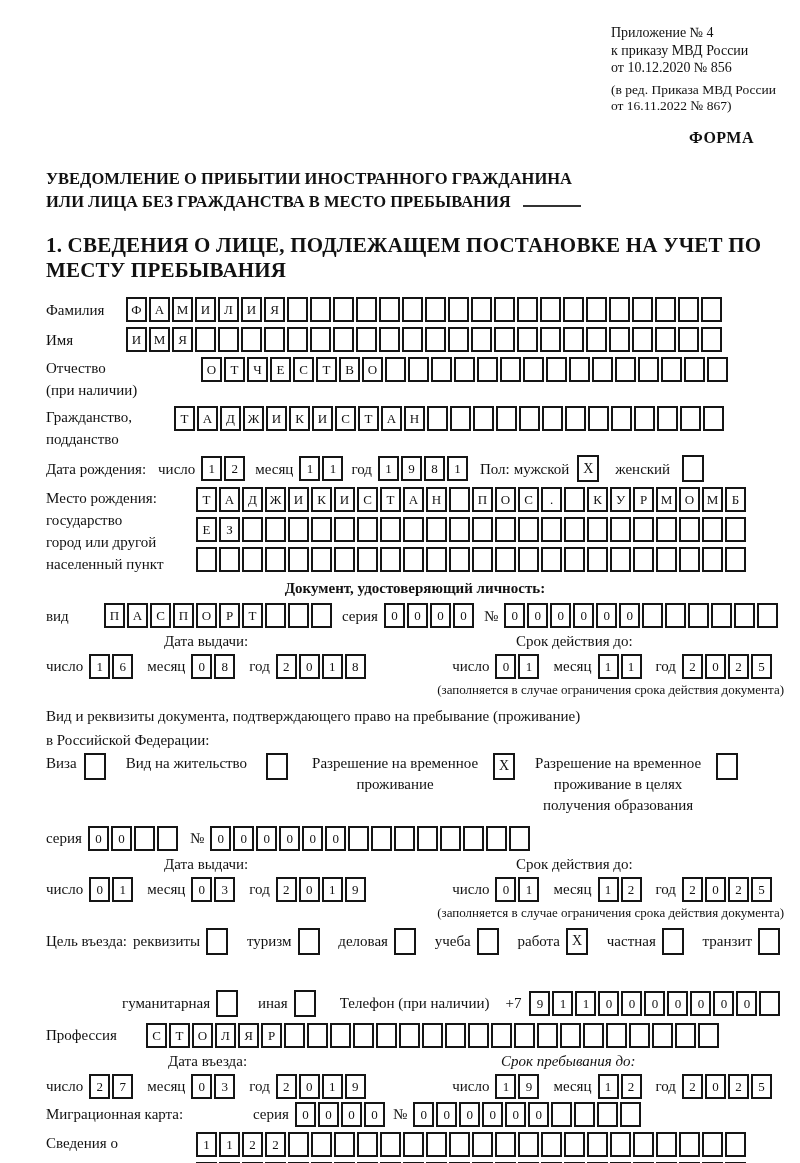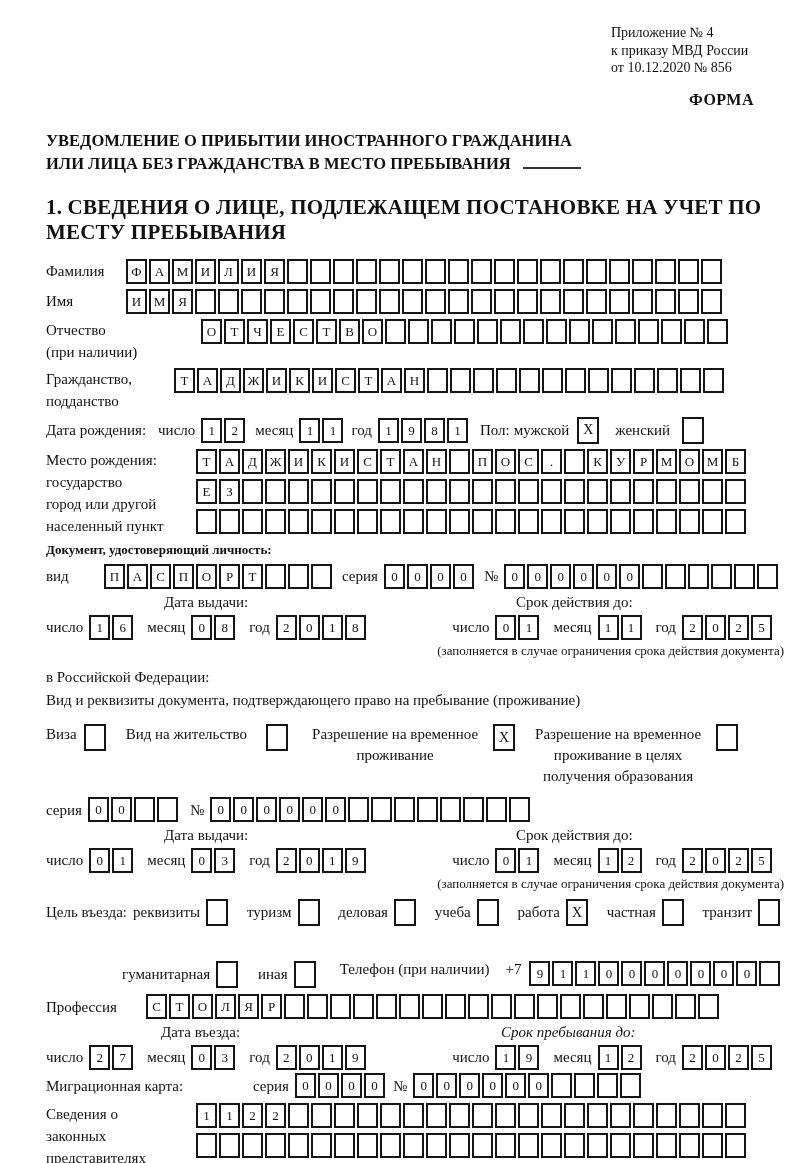--- a/index.html
+++ b/index.html
@@ -62,6 +62,10 @@
     <div>Приложение № 4</div>
     <div>к приказу МВД России</div>
     <div>от 10.12.2020 № 856</div>
+    <div class="amend">
+      <div>(в ред. Приказа МВД России</div>
+      <div>от 16.11.2022 № 867)</div>
+    </div>
   </div>
 
   <div class="forma">ФОРМА</div>

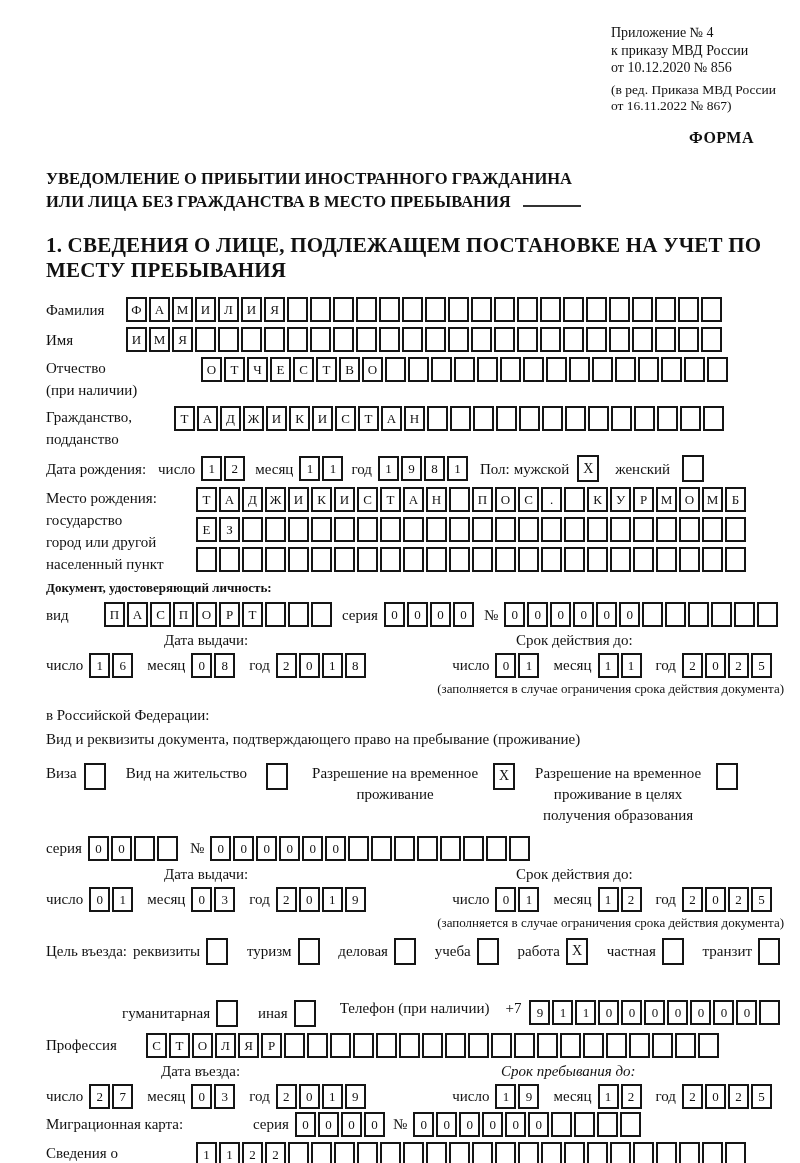--- a/index.html
+++ b/index.html
@@ -37,7 +37,7 @@
   .grp{display:flex;align-items:center;gap:6px;}
   .mr6{margin-right:6px}.ml8{margin-left:8px}.ml10{margin-left:10px}
   .ml12{margin-left:12px}.ml16{margin-left:16px}.ml20{margin-left:20px}.ml24{margin-left:24px}
-  .doc-heading{text-align:left;font-weight:bold;margin:4px 0 6px;font-size:13px;}
+  .doc-heading{text-align:center;font-weight:bold;margin:4px 0 6px;font-size:15px;}
   .dhead{position:relative;height:19px;margin-bottom:2px;}
   .dhead .h1{position:absolute;left:118px;}
   .dhead .h2{position:absolute;left:470px;}

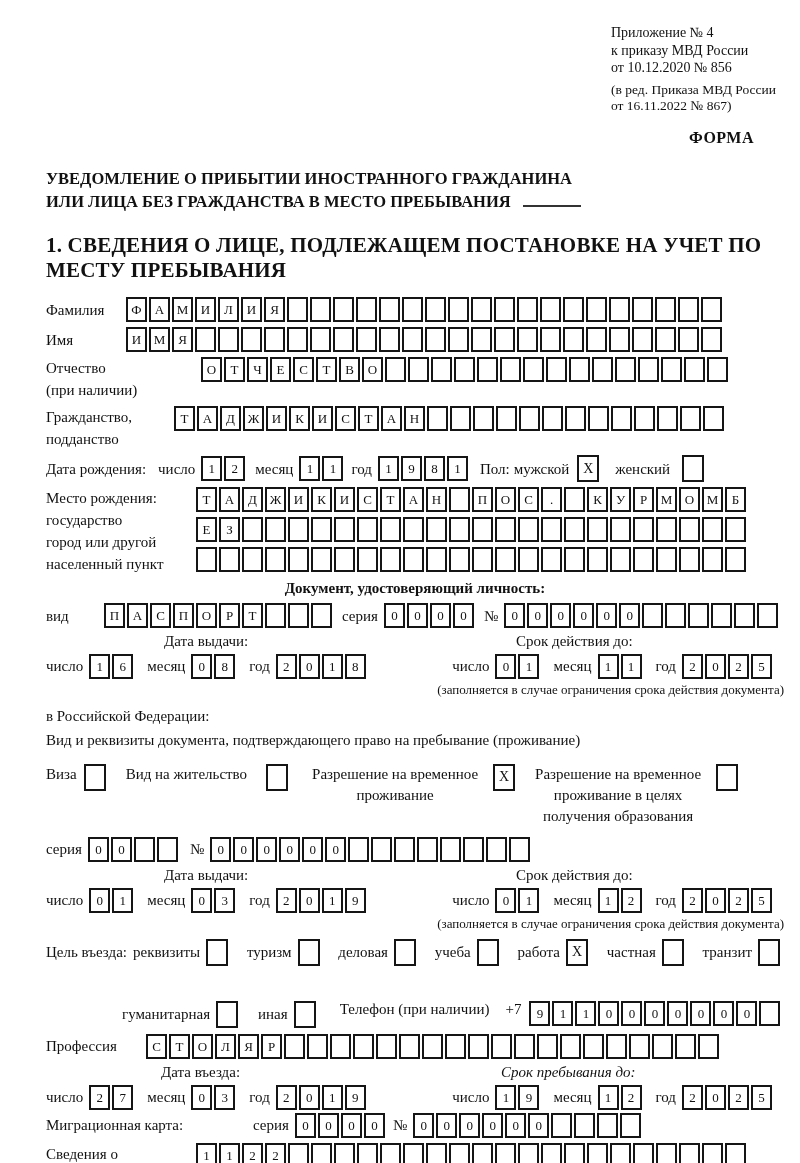--- a/index.html
+++ b/index.html
@@ -410,8 +410,8 @@
     <div class="rnote">(заполняется в случае ограничения срока действия документа)</div>
 
     <div class="intro">
+      <div>Вид и реквизиты документа, подтверждающего право на пребывание (проживание)</div>
       <div>в Российской Федерации:</div>
-      <div>Вид и реквизиты документа, подтверждающего право на пребывание (проживание)</div>
     </div>
 
     <div class="optrow">

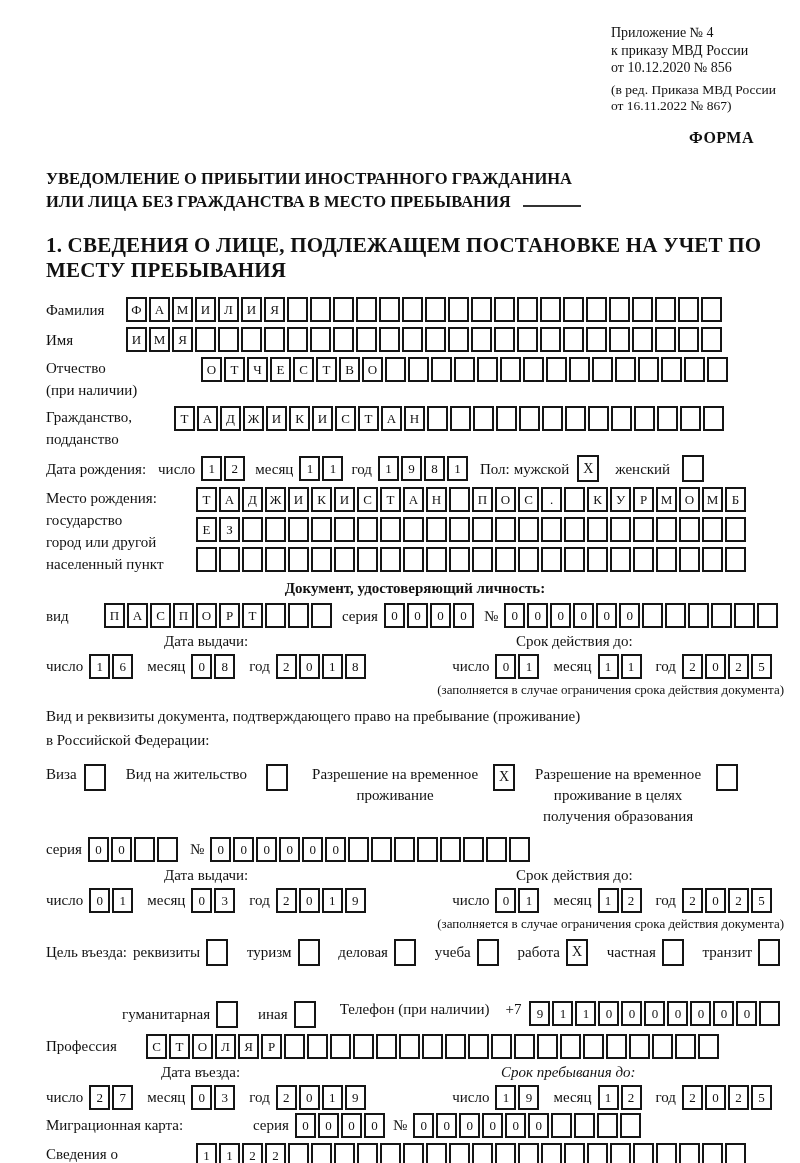--- a/index.html
+++ b/index.html
@@ -46,7 +46,7 @@
   .drow{display:flex;justify-content:space-between;margin-bottom:3px;padding-right:12px;}
   .rnote{text-align:right;font-size:13px;margin-bottom:7px;}
   .intro{line-height:1.55;margin-top:3px;}
-  .optrow{display:flex;align-items:flex-start;margin:12px 0 10px;}
+  .optrow{display:flex;align-items:flex-start;margin:1px 0 10px;}
   .opt{display:flex;align-items:flex-start;gap:7px;}
   .optlbl{text-align:center;line-height:21px;}
   .purposerow{display:flex;align-items:center;justify-content:space-between;margin-bottom:6px;padding-right:4px;}

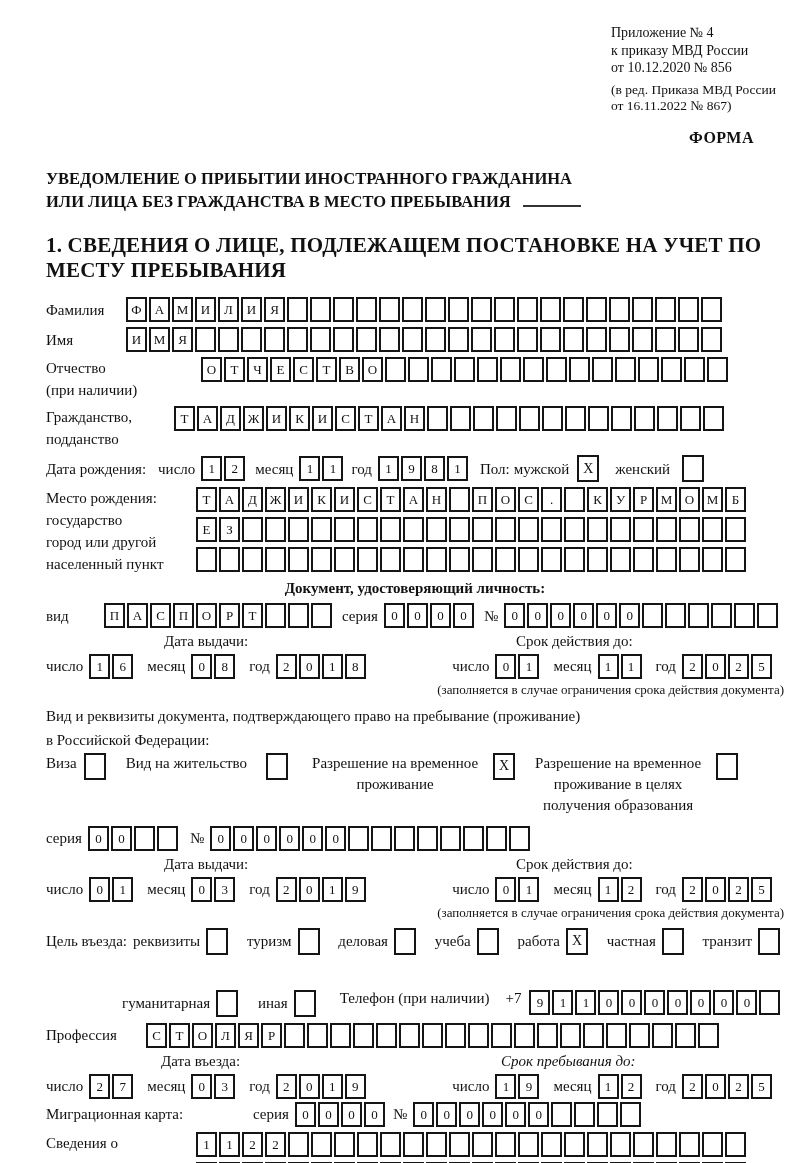--- a/index.html
+++ b/index.html
@@ -51,7 +51,7 @@
   .optlbl{text-align:center;line-height:21px;}
   .purposerow{display:flex;align-items:center;justify-content:space-between;margin-bottom:6px;padding-right:4px;}
   .pair{display:flex;align-items:center;gap:6px;font-family:Liberation Serif, serif;}
-  .phonerow{display:flex;align-items:flex-start;margin-bottom:6px;padding-left:76px;margin-top:35px;}
+  .phonerow{display:flex;align-items:center;margin-bottom:6px;padding-left:76px;margin-top:35px;}
 </style>
 </head>
 <body>

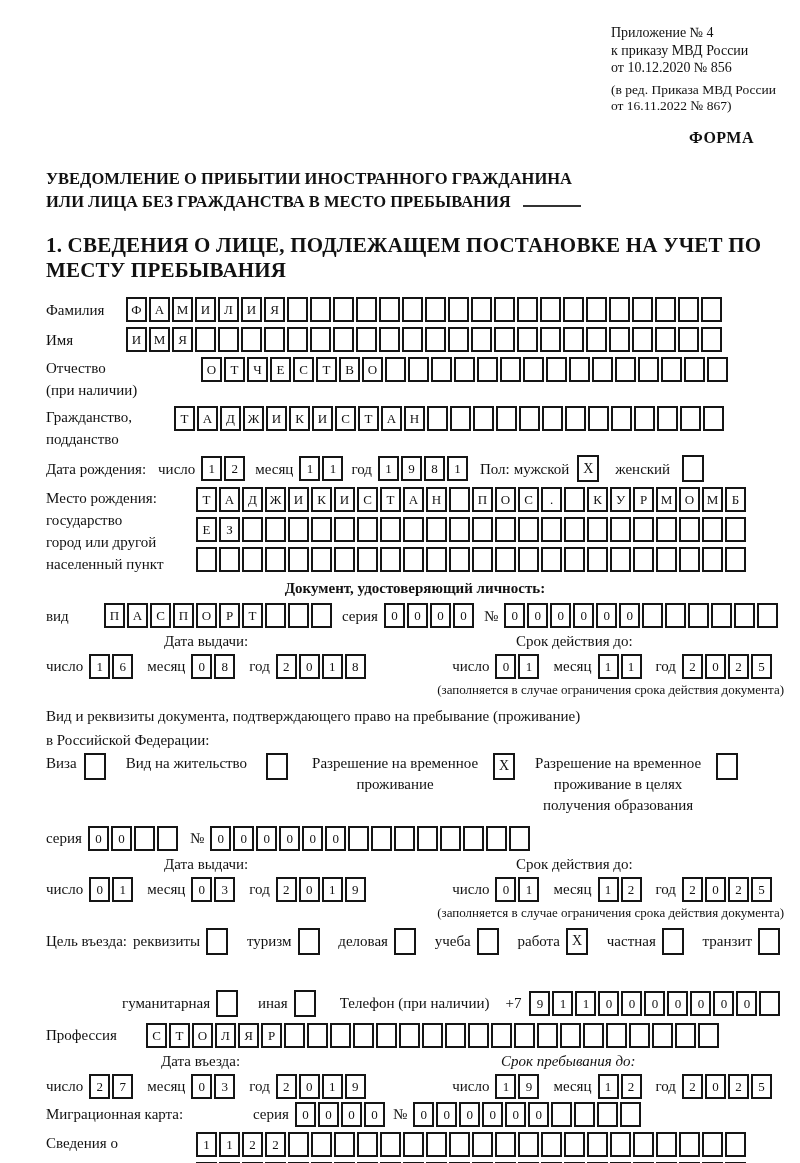--- a/index.html
+++ b/index.html
@@ -41,7 +41,7 @@
   .dhead{position:relative;height:19px;margin-bottom:2px;}
   .dhead .h1{position:absolute;left:118px;}
   .dhead .h2{position:absolute;left:470px;}
-  .dhead.entry .h1{left:115px;}
+  .dhead.entry .h1{left:122px;}
   .dhead.entry .h2{left:455px;font-style:italic;}
   .drow{display:flex;justify-content:space-between;margin-bottom:3px;padding-right:12px;}
   .rnote{text-align:right;font-size:13px;margin-bottom:7px;}

